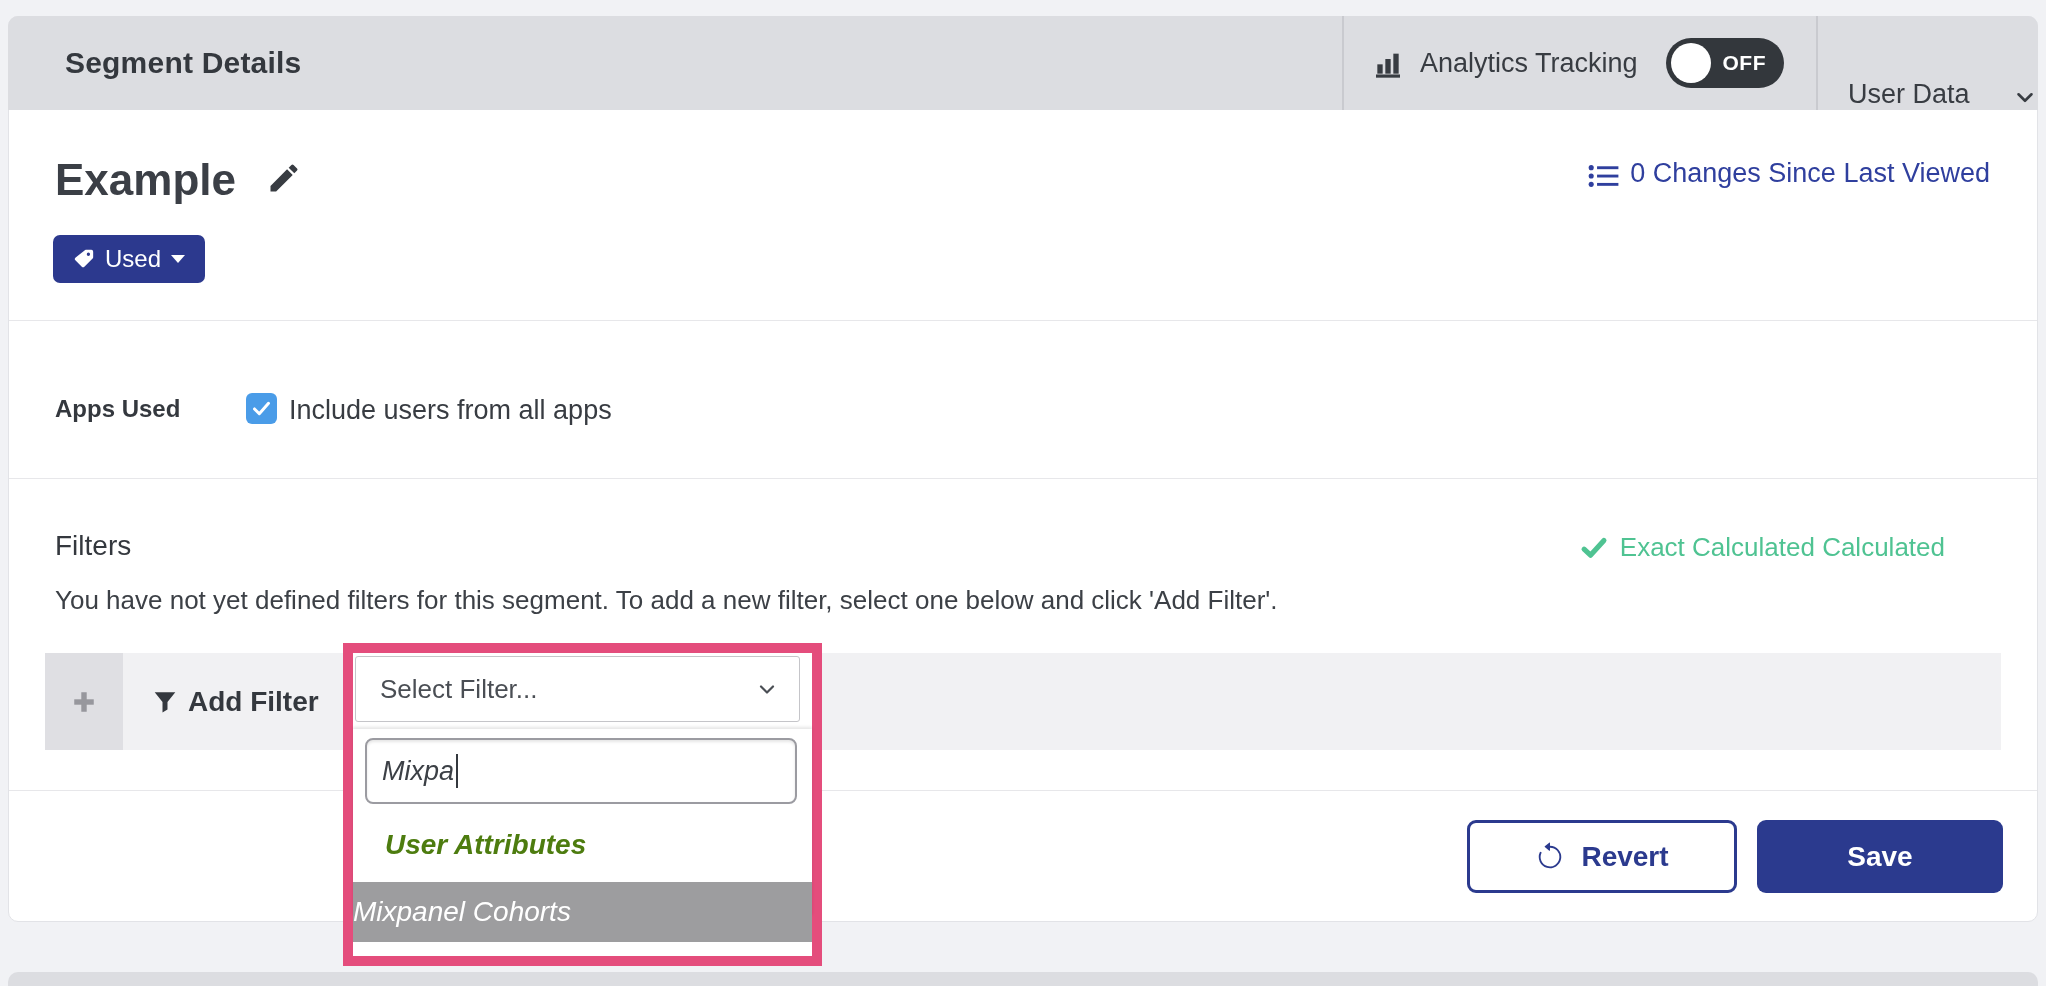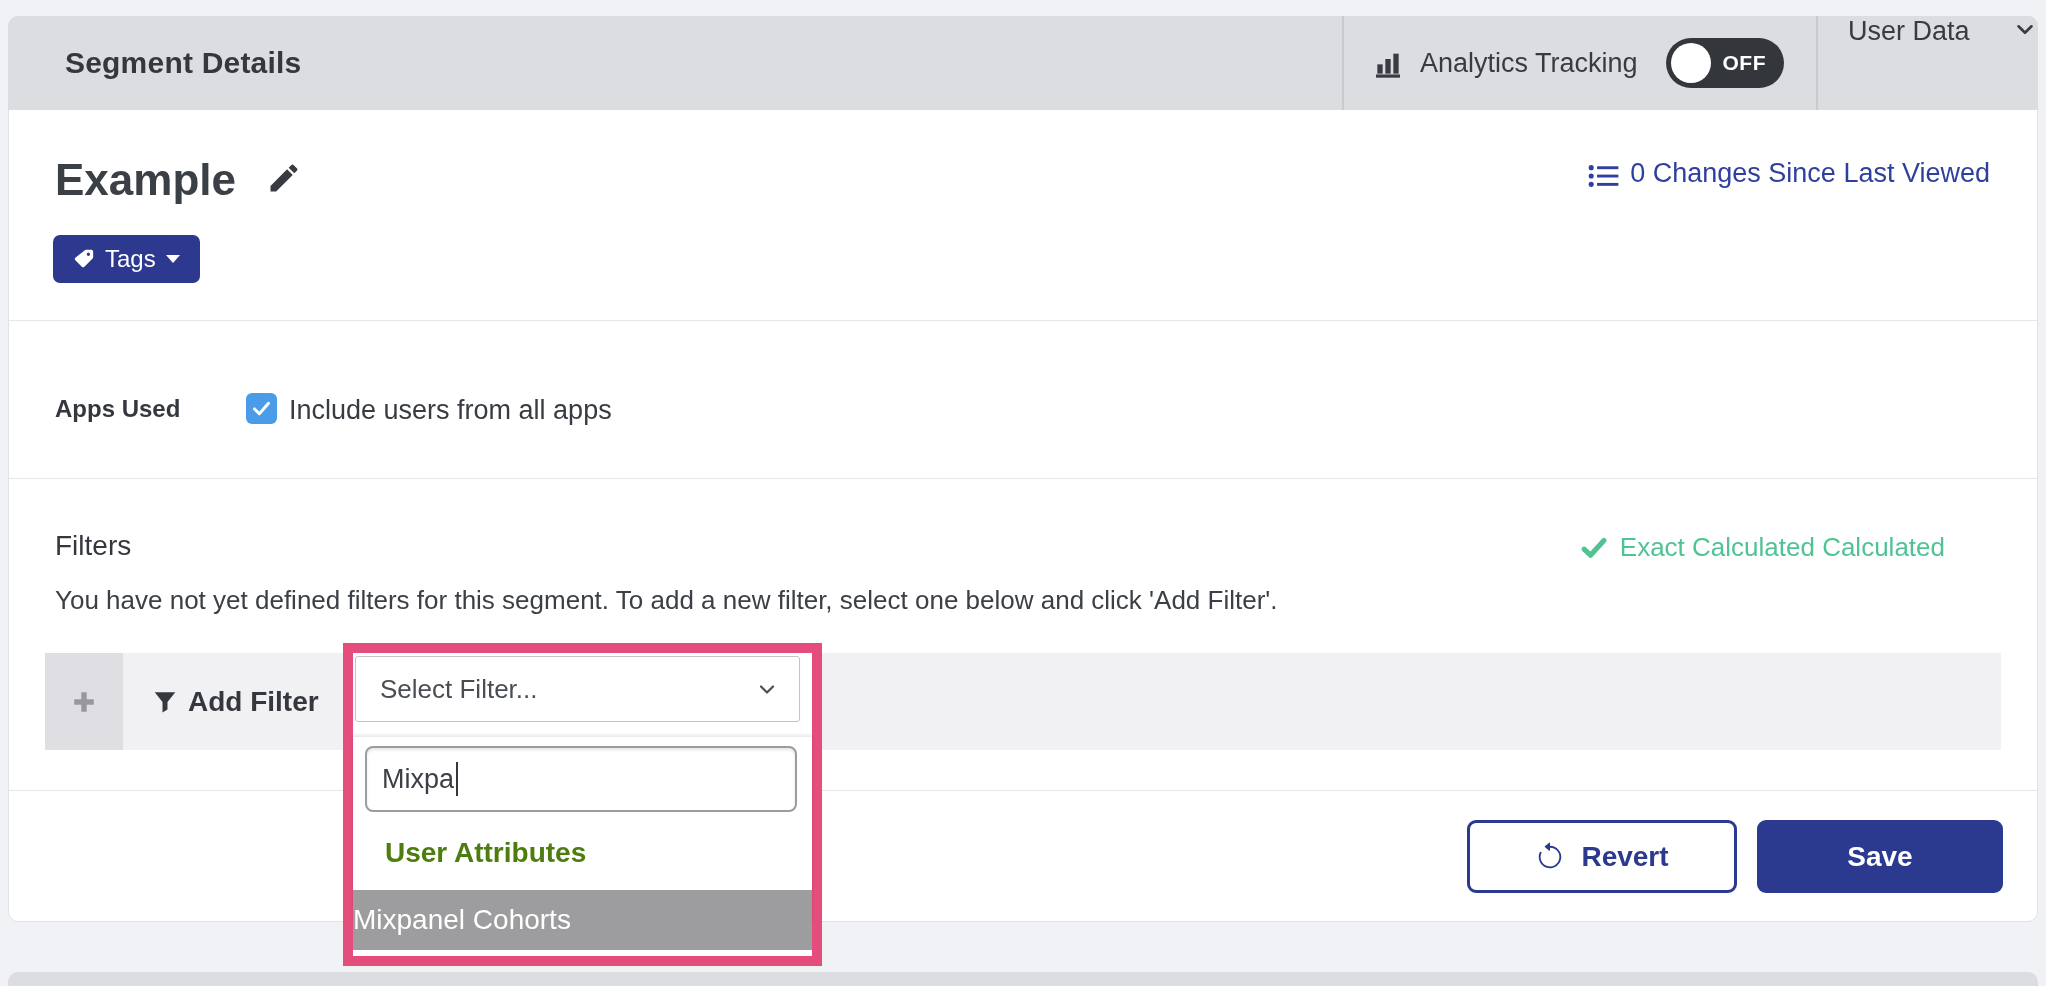--- a/index.html
+++ b/index.html
@@ -45,7 +45,7 @@
     position: absolute; right: 18px; top: 0; height: 50px; display: flex; align-items: center;
     color: #fff; font-size: 21px; font-weight: bold; letter-spacing: .5px;
   }
-  .userdata-zone { position: absolute; left: 1840px; top: 0; height: 94px; display: flex; align-items: flex-start; gap: 42px; cursor: pointer; }
+  .userdata-zone { position: absolute; left: 1840px; top: 0; height: 94px; display: flex; align-items: flex-end; gap: 42px; cursor: pointer; }
   .userdata-label { font-size: 27px; color: #383c42; }
 
   

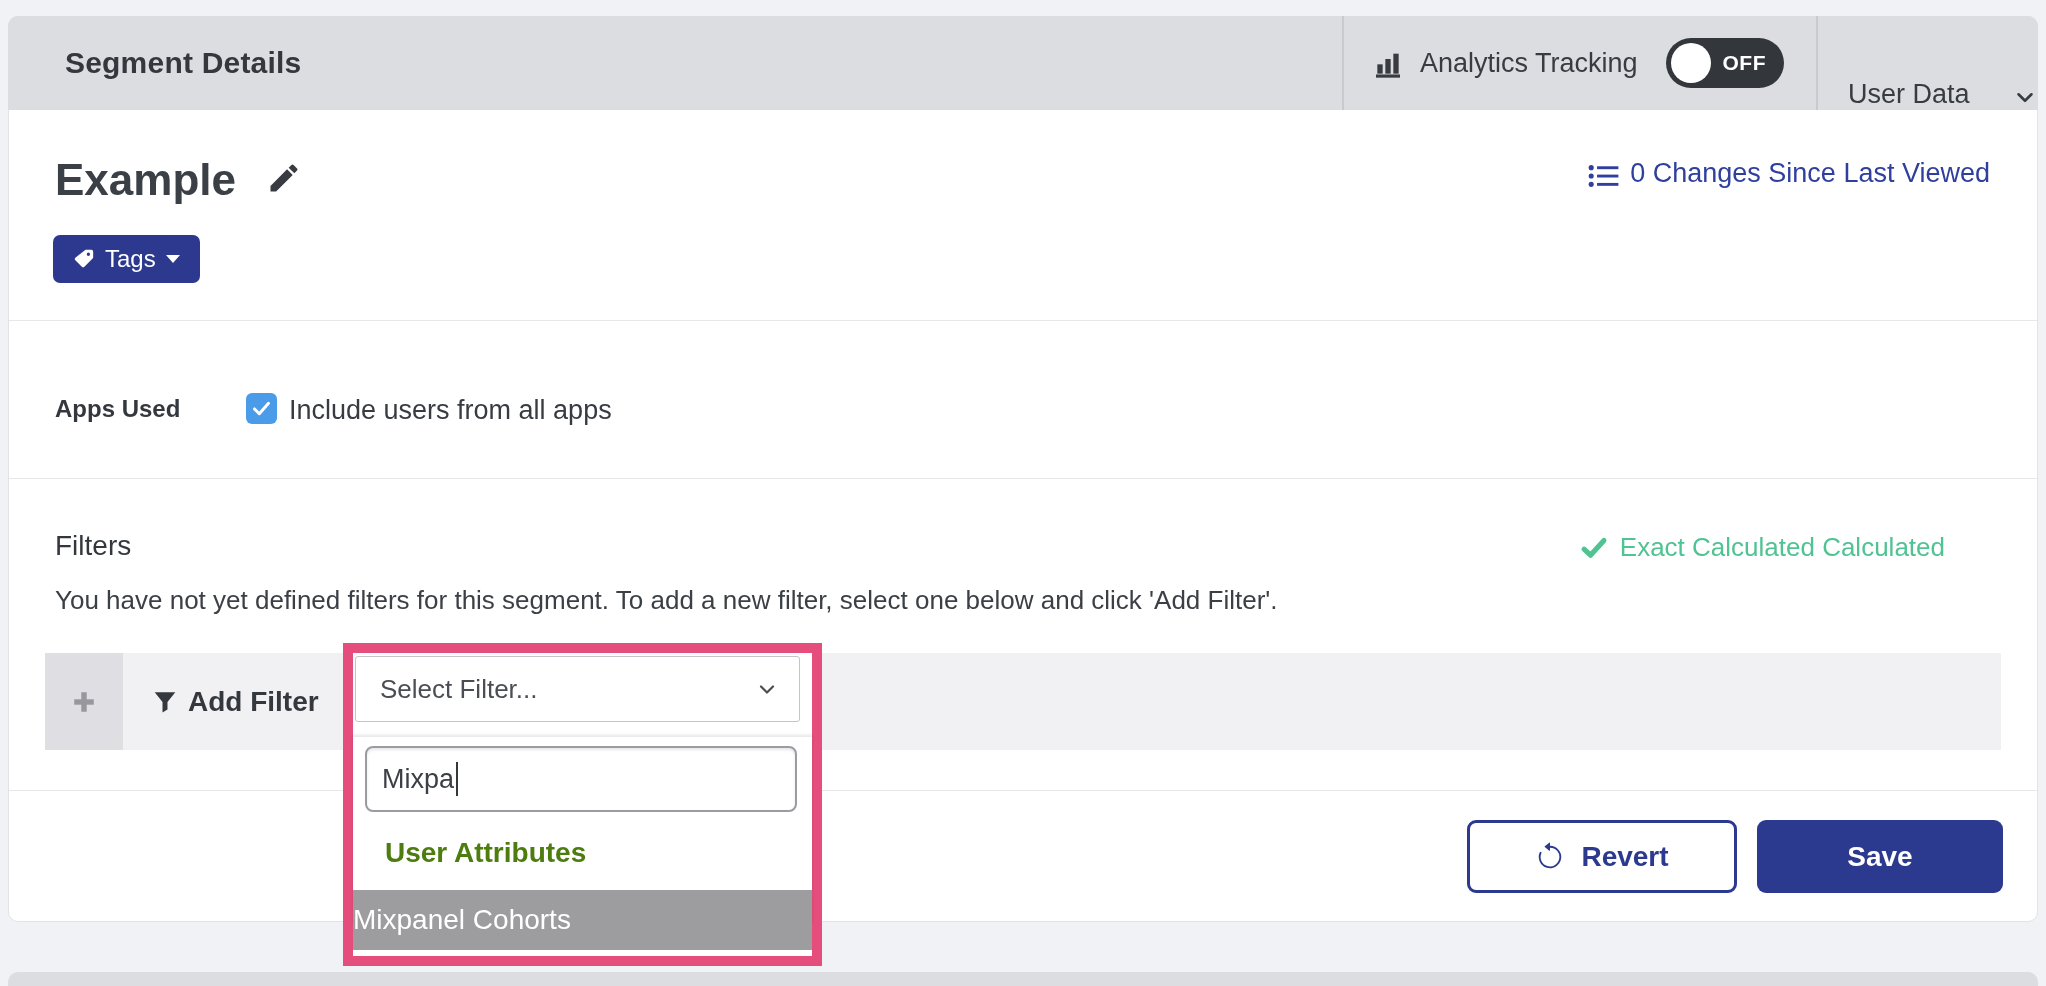--- a/index.html
+++ b/index.html
@@ -197,7 +197,7 @@
         <path d="M12.6 2.6A2 2 0 0 1 14 2h6a2 2 0 0 1 2 2v6a2 2 0 0 1-.6 1.4l-9 9a2 2 0 0 1-2.8 0L2.6 13.4a2 2 0 0 1 0-2.8l10-8zM16.8 8.6a1.8 1.8 0 1 0 0-3.6 1.8 1.8 0 0 0 0 3.6z"></path>
       </svg>
     </span>
-    <span>Tags</span>
+    <span>Used</span>
     <span style="display:flex">
       <svg width="14" height="9" viewBox="0 0 14 9">
           <polygon points="0,0 14,0 7,8" fill="#ffffff"></polygon>

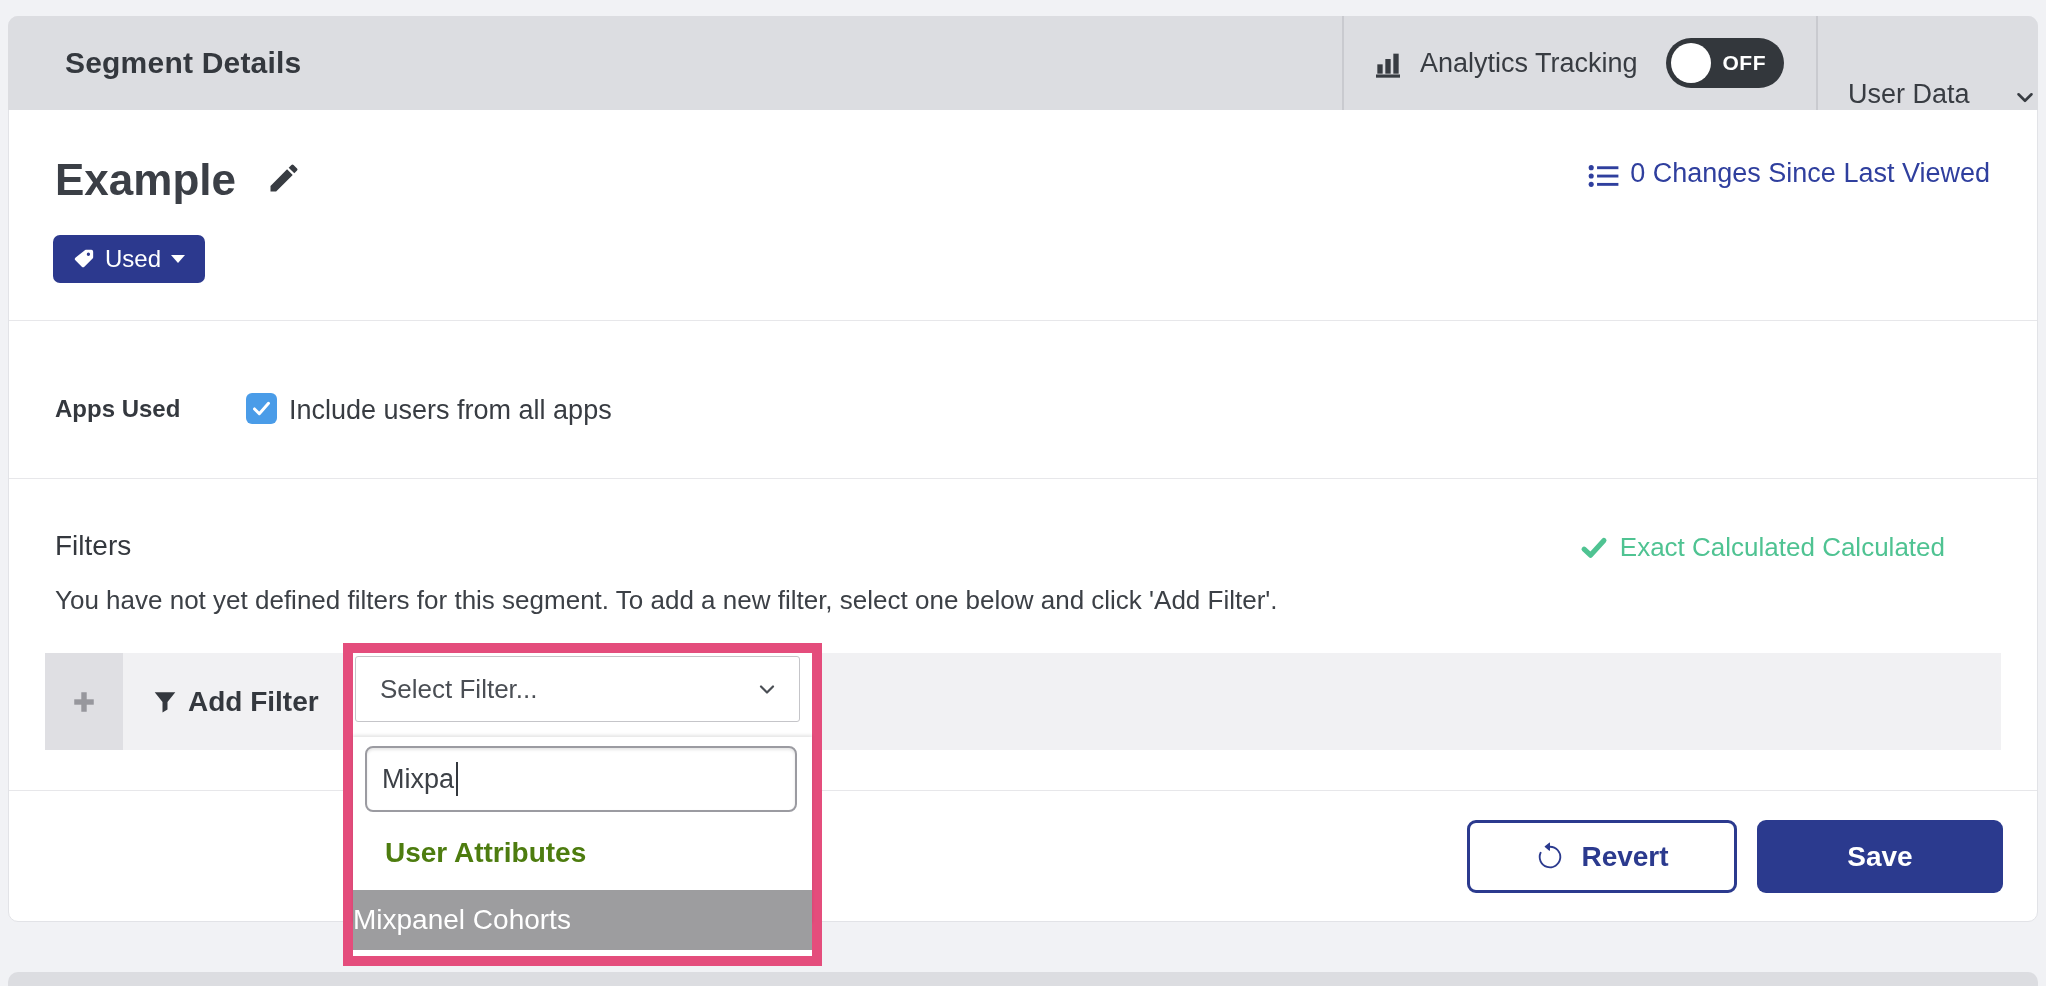--- a/index.html
+++ b/index.html
@@ -102,8 +102,8 @@
   .select-value { padding-left: 24px; font-size: 26px; color: #4a4e54; flex: 1; }
   .select-chevron { padding-right: 20px; display: flex; }
   .dropdown-panel {
-    position: absolute; left: 0; top: 84px; width: 459px; height: 188px;
-    background: #fff; box-shadow: 0 -2px 3px rgba(0,0,0,.10);
+    position: absolute; left: 0; top: 76px; width: 459px; height: 188px;
+    background: #fff; box-shadow: 0 -2px 3px rgba(0,0,0,.10); font-style: italic;
   }
   .search-input {
     position: absolute; left: 12px; top: 9px; width: 432px; height: 66px;

